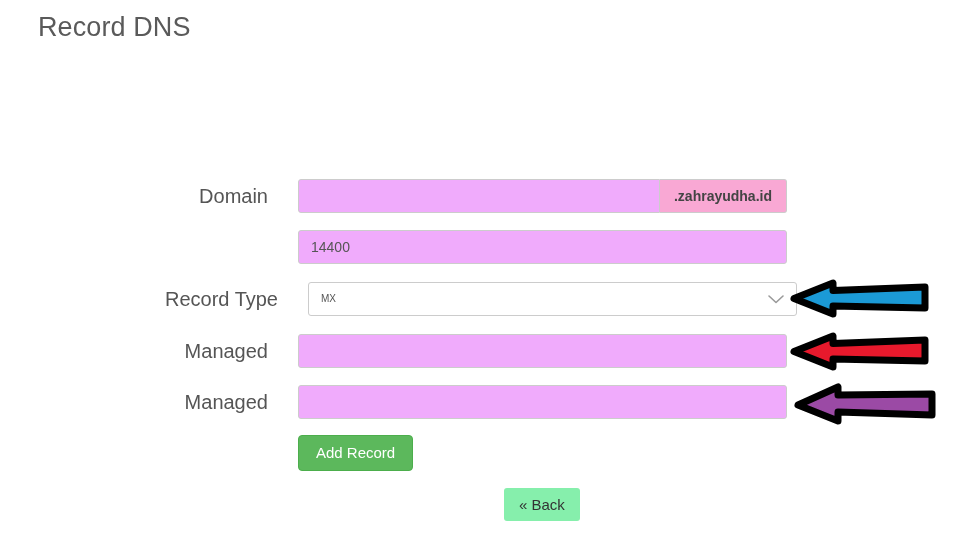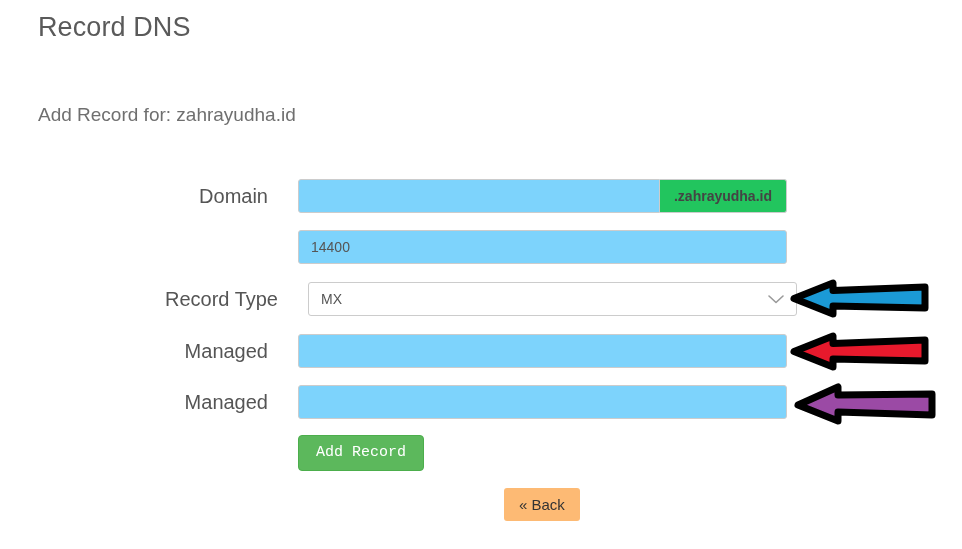--- a/index.html
+++ b/index.html
@@ -201,7 +201,6 @@
 
   <h1 class="page-title">Record DNS</h1>
 
-  <div class="subtitle">Add Record for: zahrayudha.id</div>
 
   <div class="form">
 

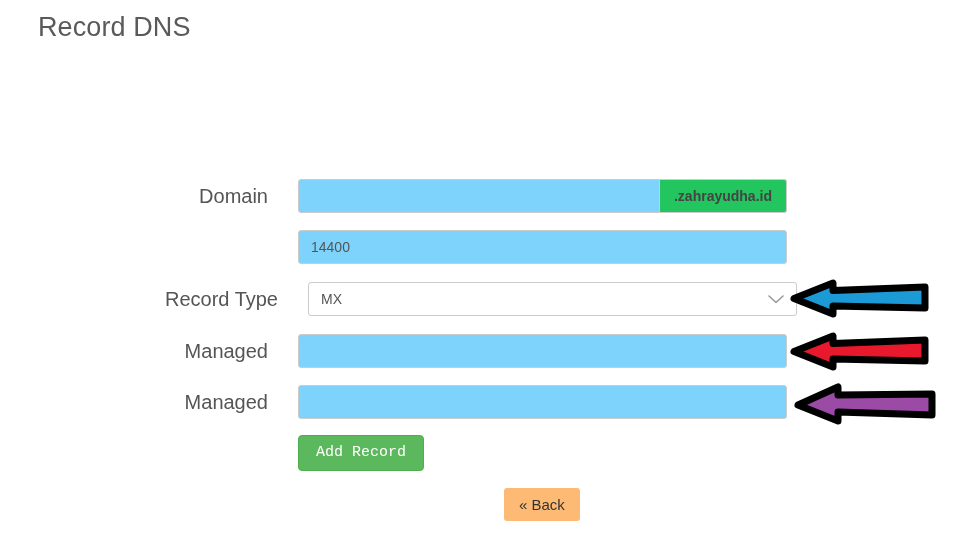--- a/index.html
+++ b/index.html
@@ -112,7 +112,7 @@
     align-items: center;
     justify-content: center;
     padding: 0 14px;
-    background: #22c55e;
+    background: #f9a8d4;
     border: 1px solid #cccccc;
     border-left: none;
     border-top-right-radius: 3px;

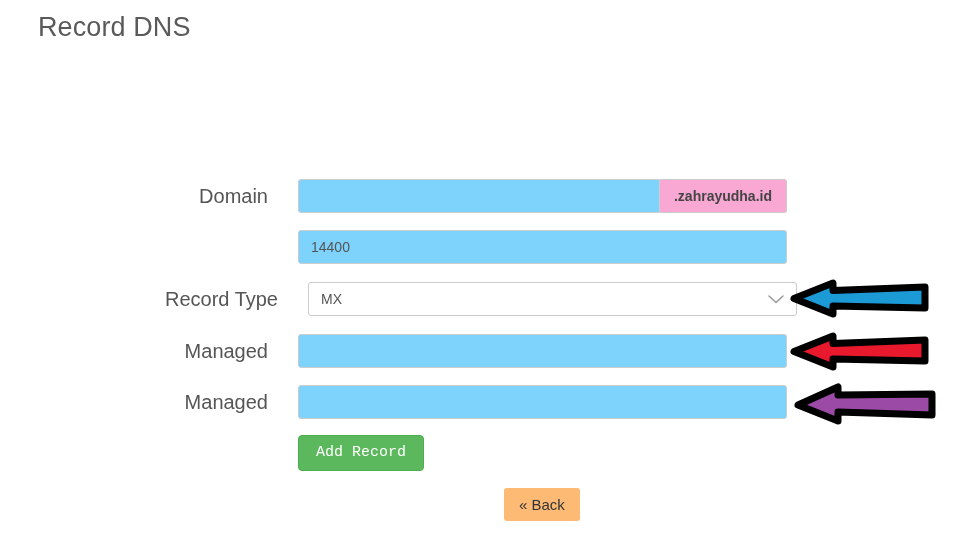--- a/index.html
+++ b/index.html
@@ -84,7 +84,7 @@
     box-sizing: border-box;
     border: 1px solid #cccccc;
     border-radius: 3px;
-    background: #7dd3fc;
+    background: #f0abfc;
     font-family: "Liberation Sans", sans-serif;
     font-size: 14px;
     color: #555555;

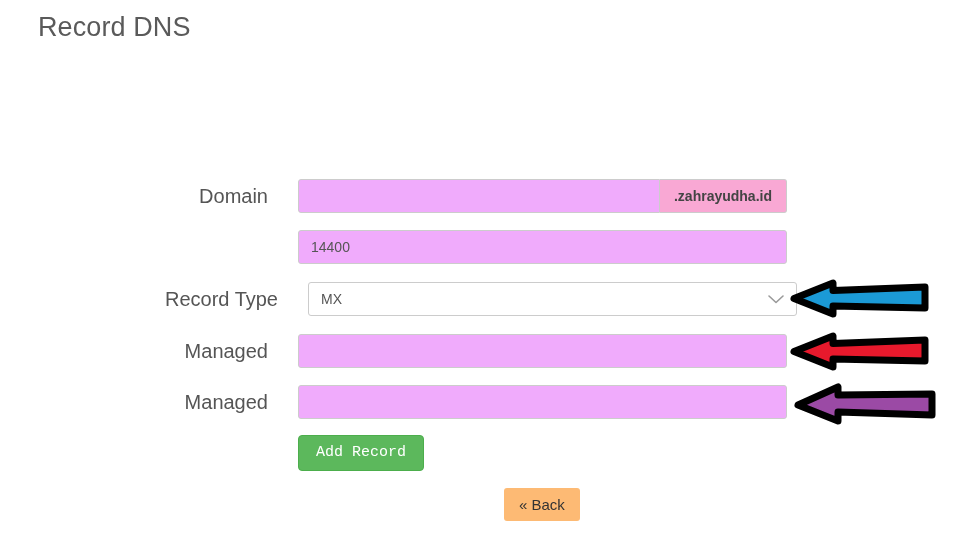--- a/index.html
+++ b/index.html
@@ -136,7 +136,7 @@
     border: 1px solid #cccccc;
     border-radius: 3px;
     background: #ffffff;
-    font-size: 14px;
+    font-size: 10px;
     color: #555555;
     line-height: 32px;
     padding: 0 34px 0 12px;

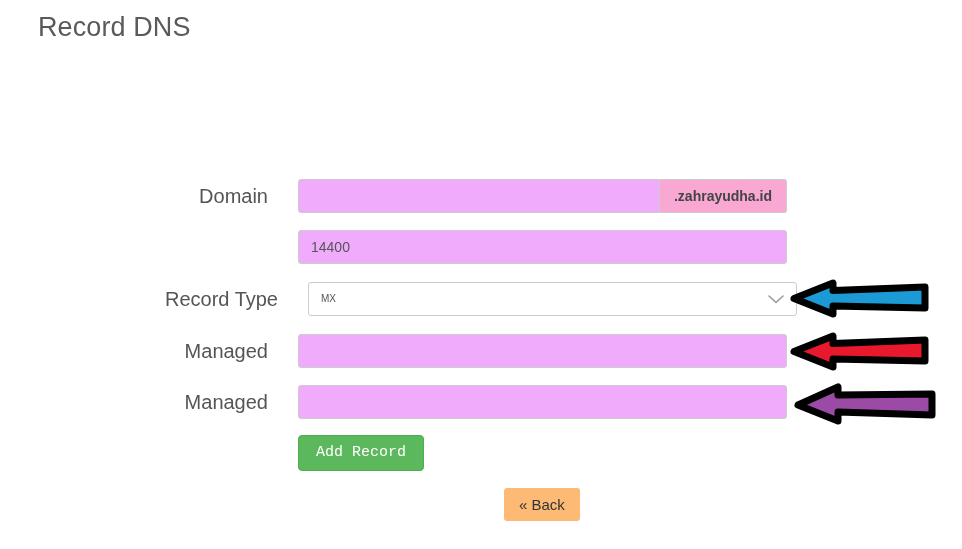--- a/index.html
+++ b/index.html
@@ -164,7 +164,7 @@
     border: 1px solid #4cae4c;
     border-radius: 4px;
     color: #ffffff;
-    font-family: Liberation Mono, monospace;
+    font-family: Liberation Sans, sans-serif;
     font-size: 15px;
     line-height: 34px;
     cursor: pointer;

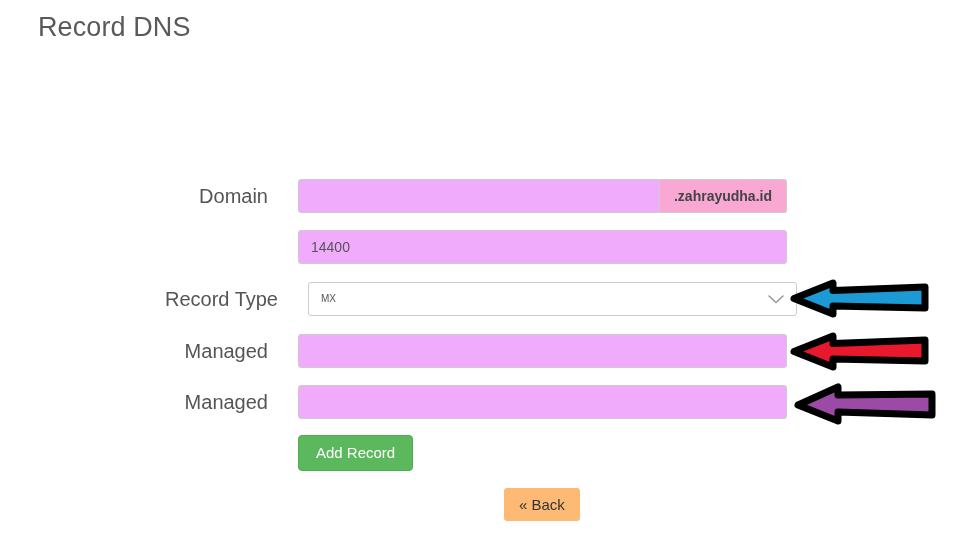--- a/index.html
+++ b/index.html
@@ -177,7 +177,7 @@
     top: 488px;
     height: 33px;
     padding: 0 15px;
-    background: #fdba74;
+    background: #86efac;
     border: none;
     border-radius: 3px;
     color: #333333;

